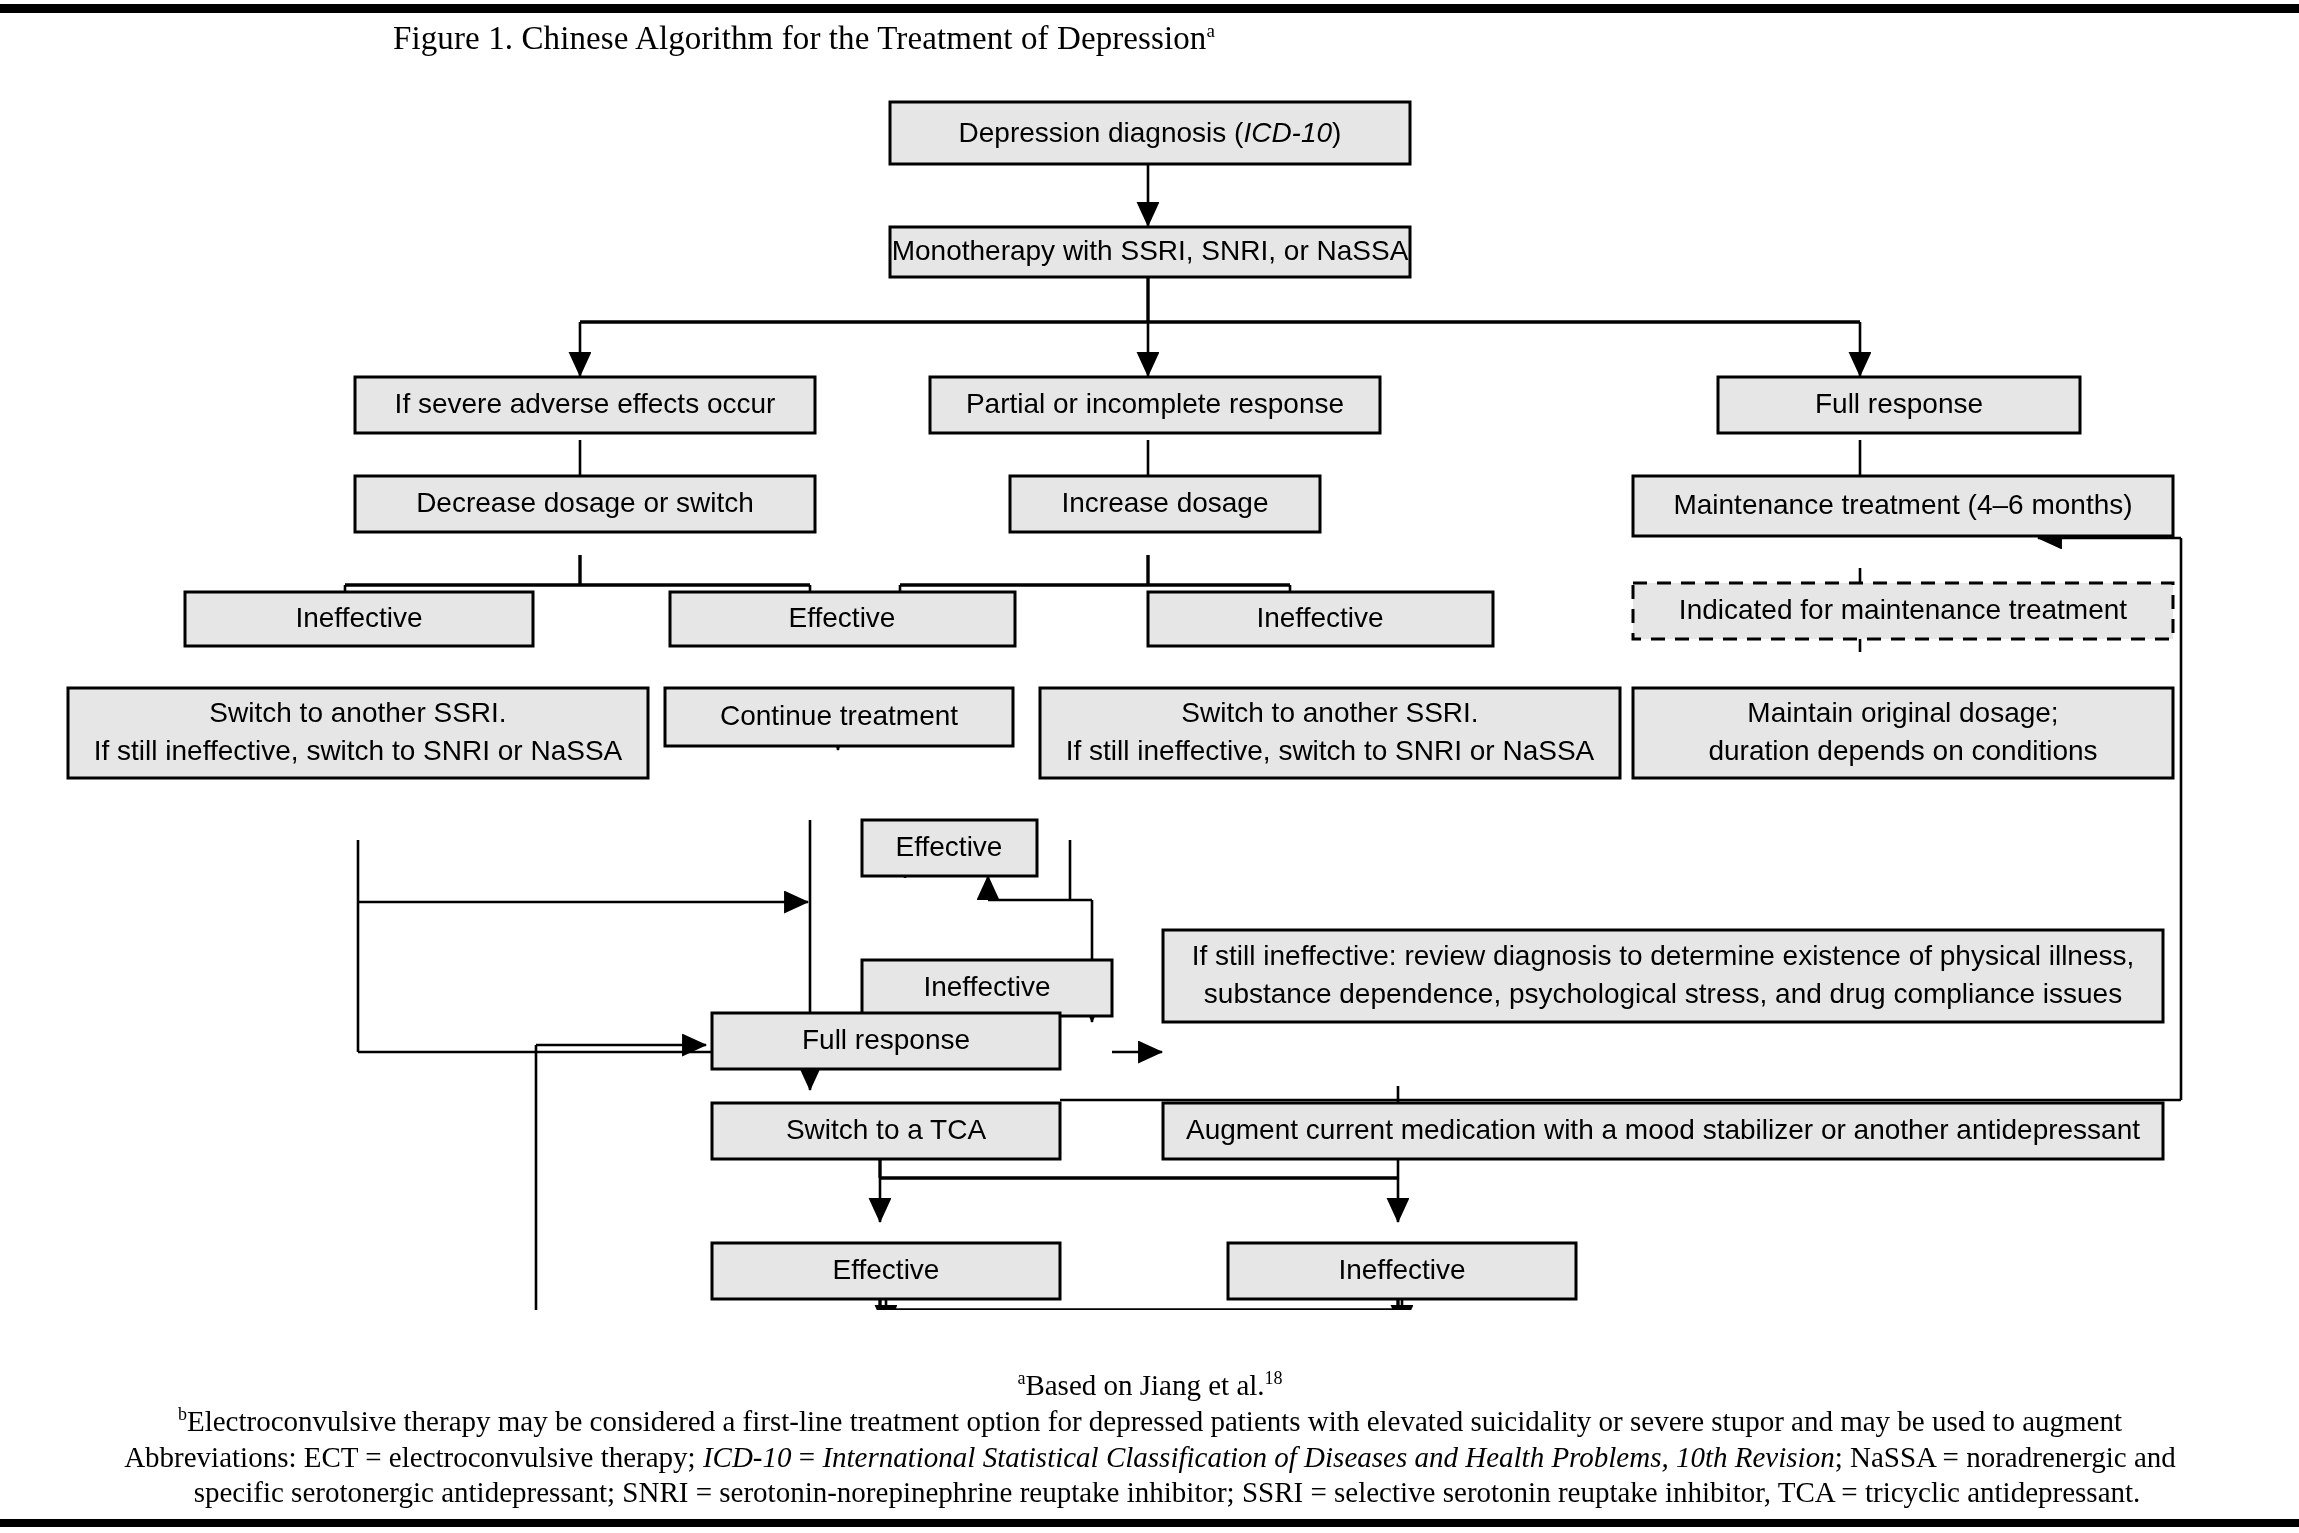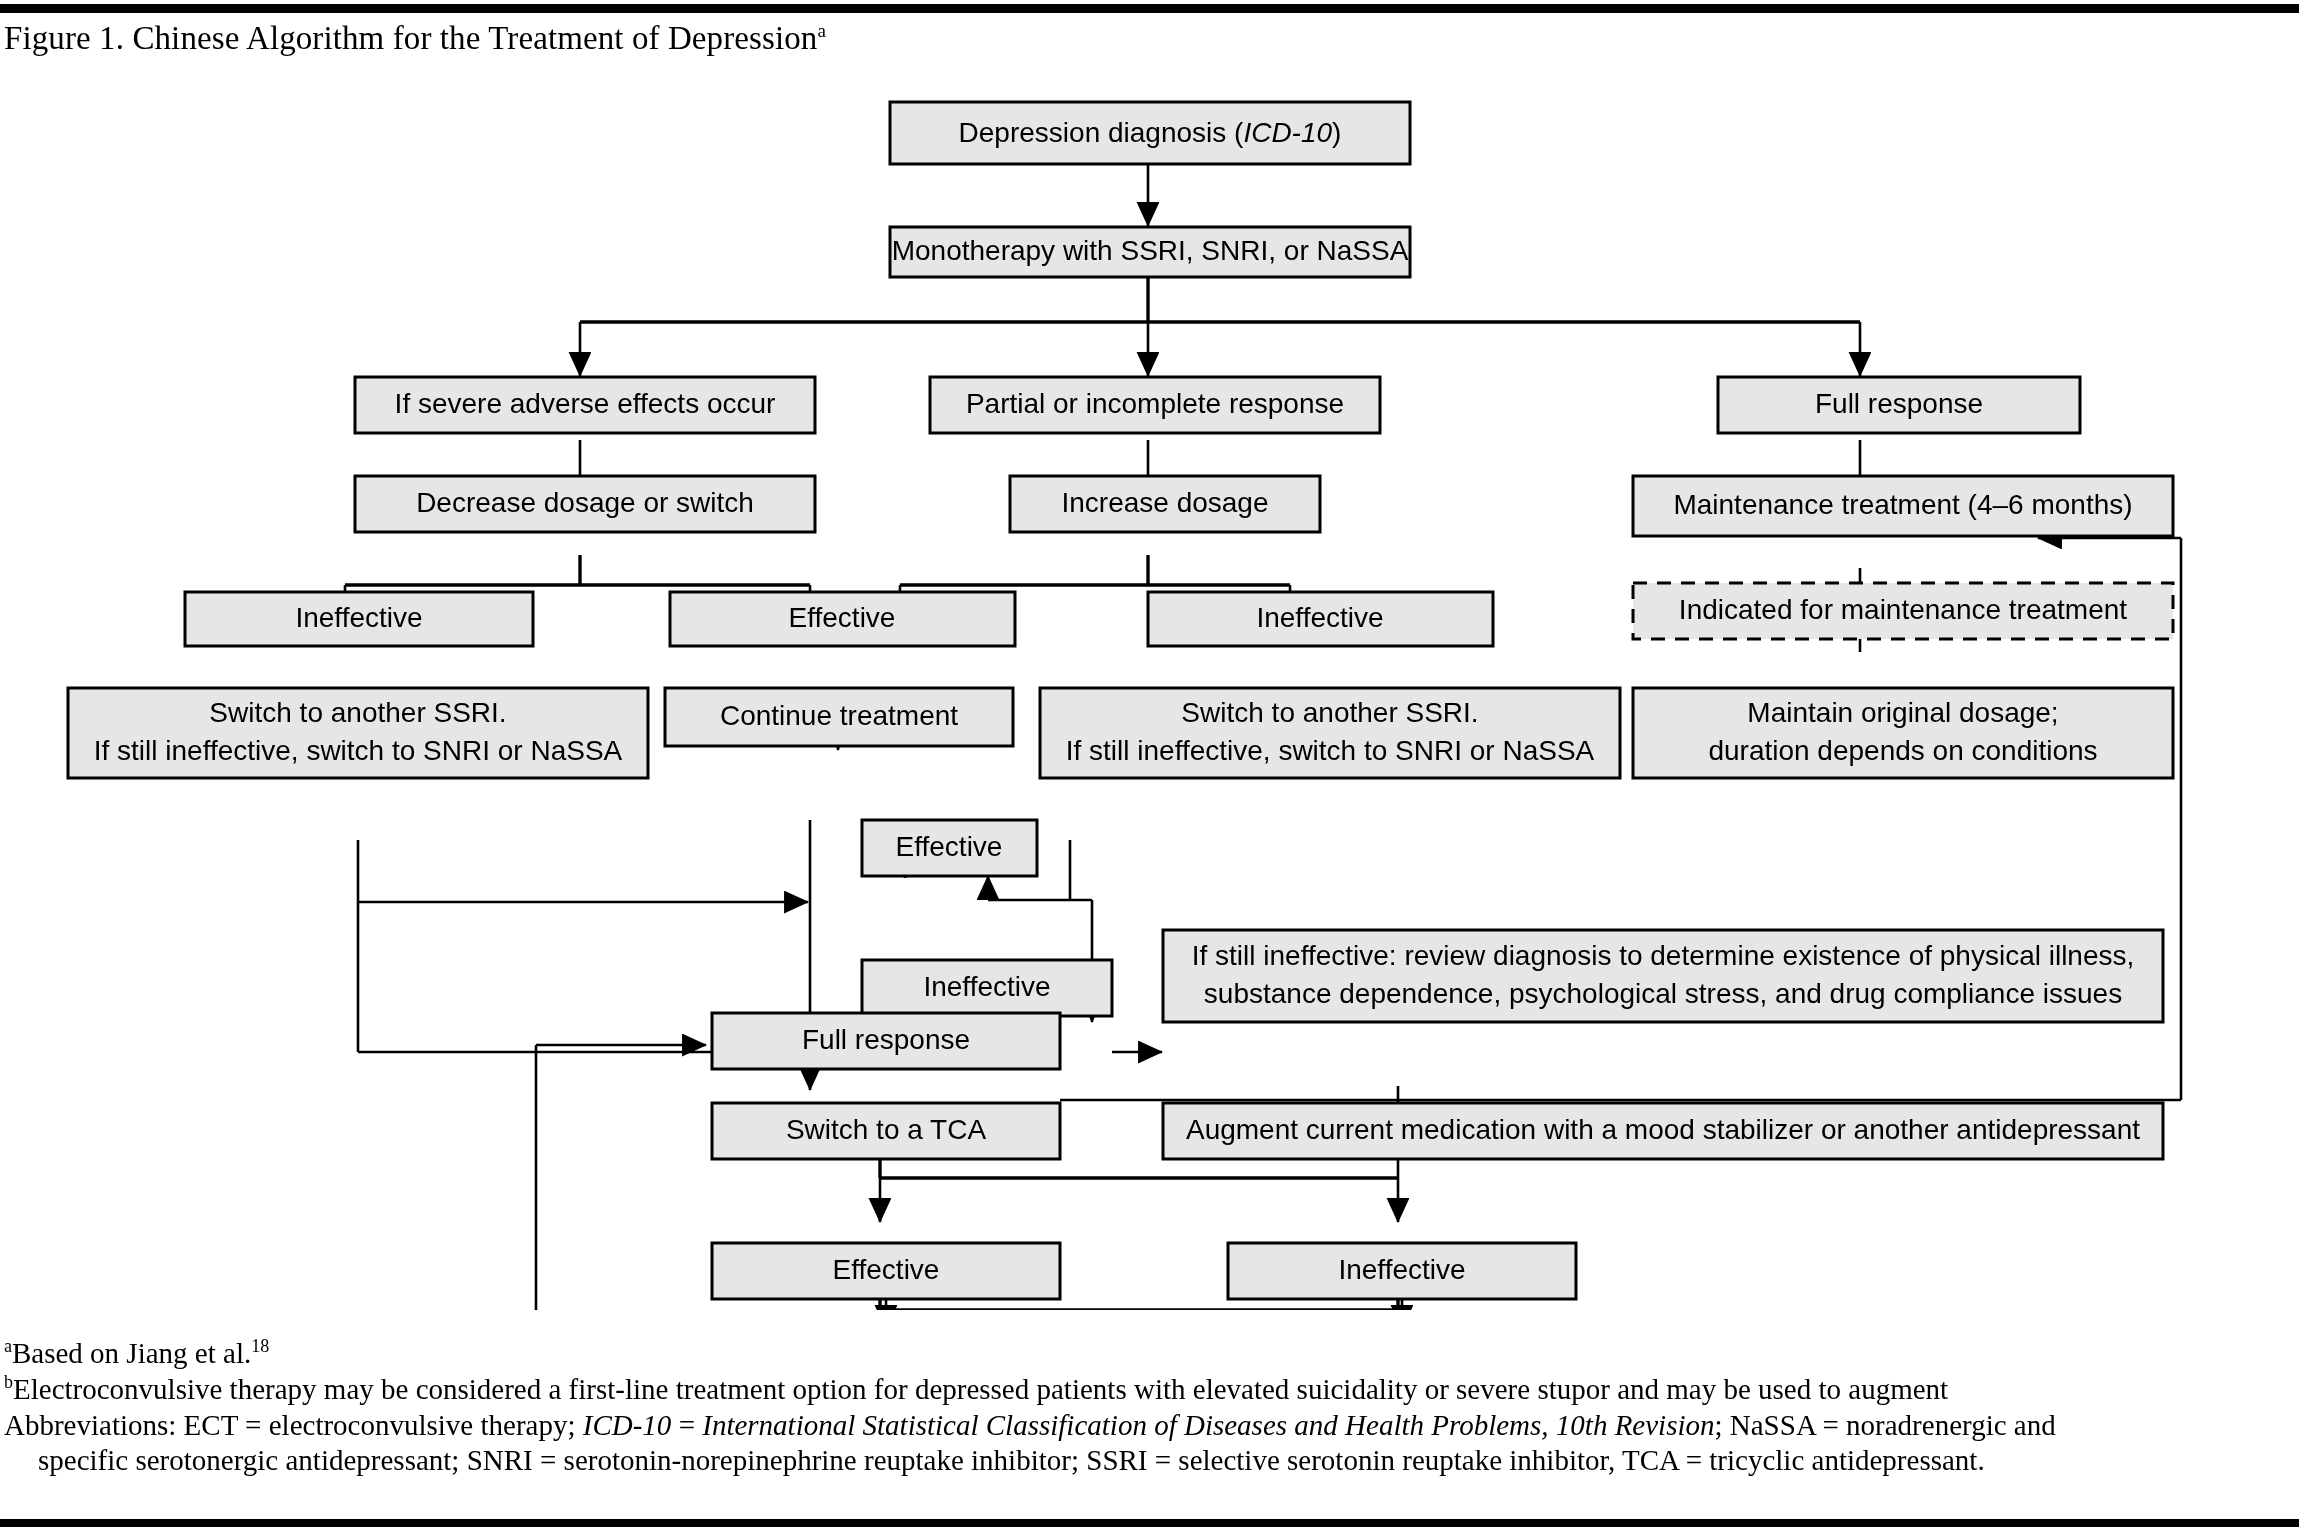--- a/index.html
+++ b/index.html
@@ -4,7 +4,7 @@
 <style>
   html,body{margin:0;padding:0;background:#ffffff;}
   body{width:2299px;height:1533px;font-family:"Liberation Serif",serif;color:#000;overflow:hidden;}
-  #page{position:relative;width:2299px;height:1190px;}
+  #page{position:relative;width:2299px;height:1190px;text-align:center;}
 
   .rule-top{position:absolute;left:0;top:4px;width:2299px;height:9px;background:#000;}
   .rule-bottom{position:absolute;left:0;top:1519px;width:2299px;height:8px;background:#000;}

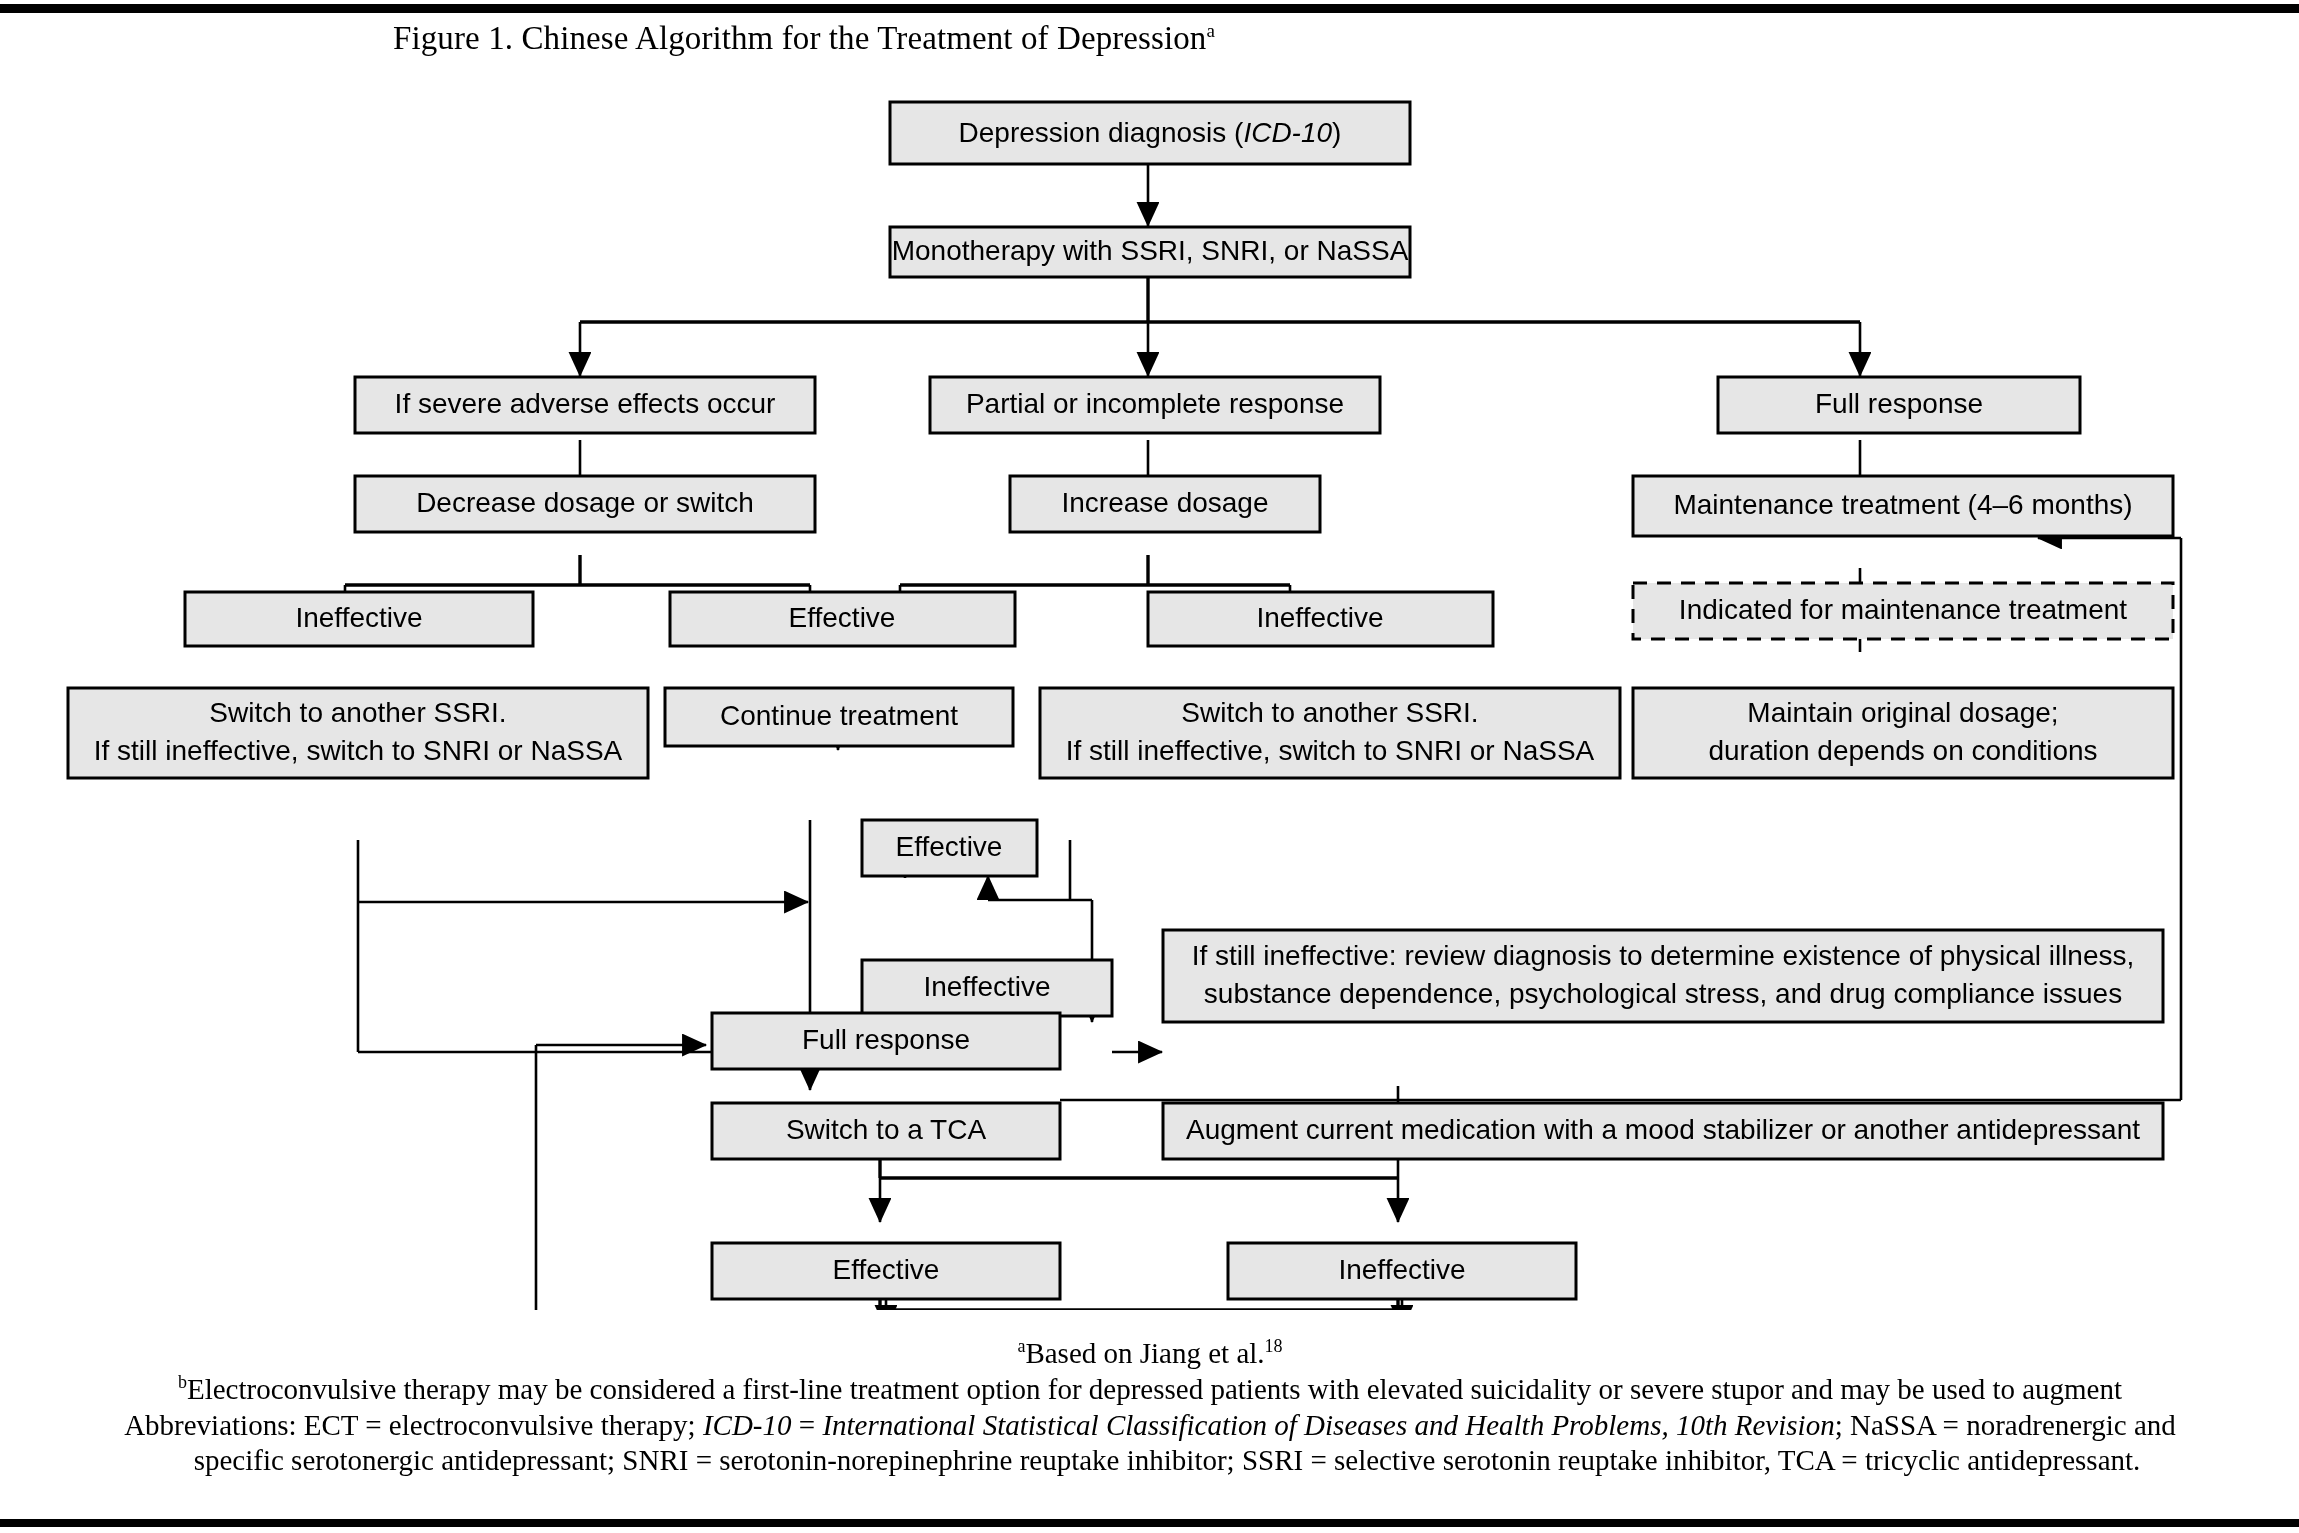--- a/index.html
+++ b/index.html
@@ -30,7 +30,7 @@
   .conn-thick{stroke:#000;stroke-width:3.4;fill:none;}
 
   .footnotes{
-    position:absolute;left:4px;top:1336px;width:2292px;
+    position:absolute;left:4px;top:1368px;width:2292px;
     font-family:"Liberation Serif",serif;
     font-size:29px;line-height:35px;
   }

